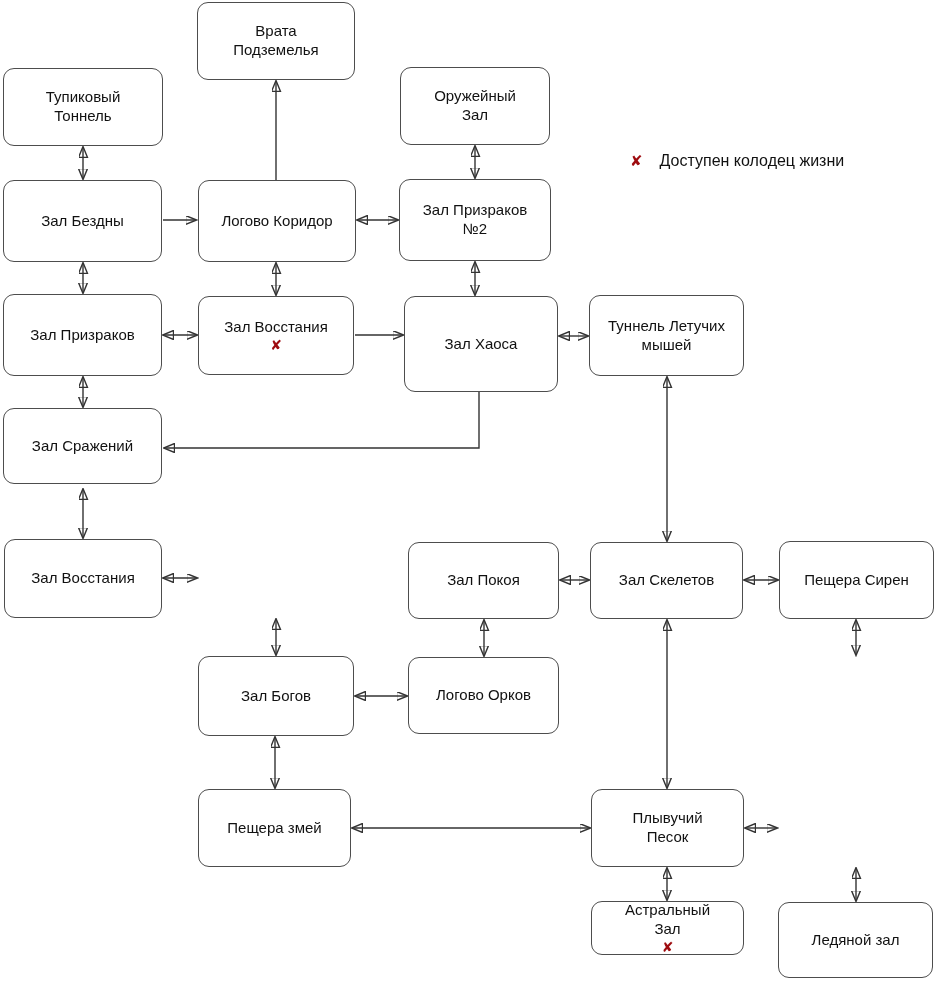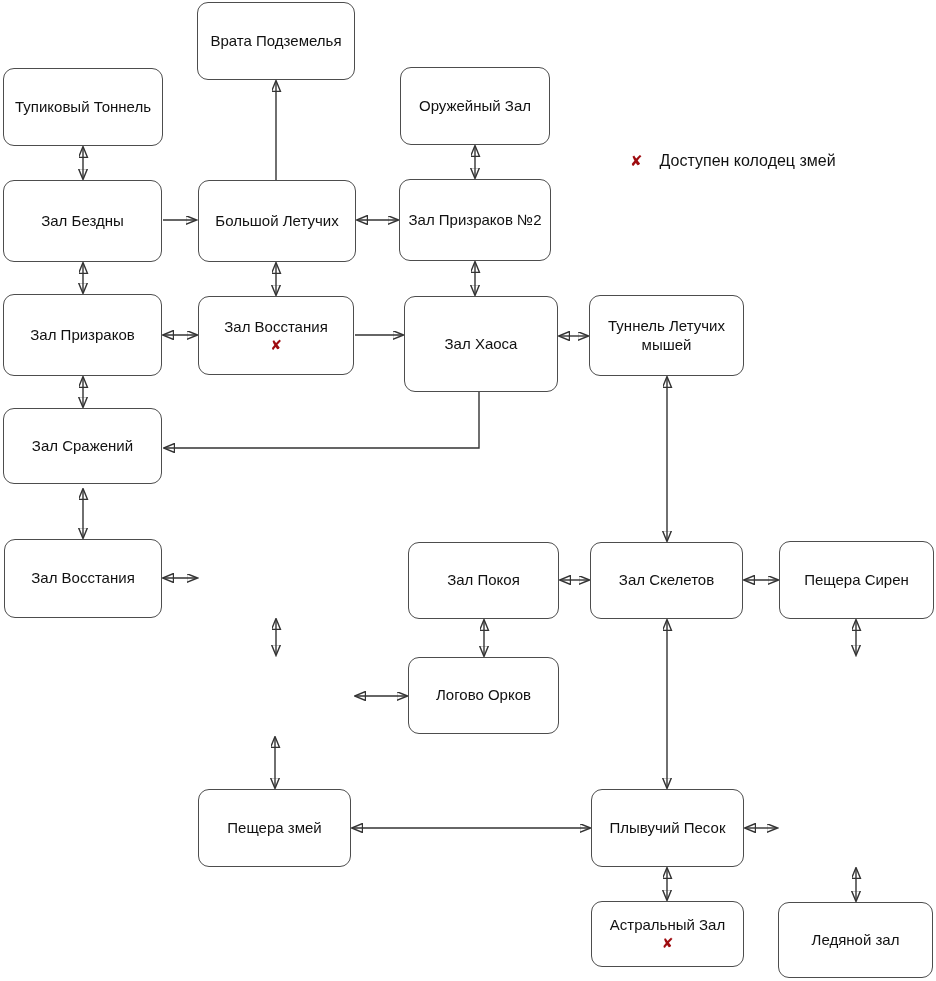--- a/index.html
+++ b/index.html
@@ -26,7 +26,7 @@
     text-align:center;
     font-size:15px;
     line-height:1.25;
-    padding:4px 4px;
+    padding:4px 18px;
   }
   .well-mark{
     font-family:"DejaVu Sans",sans-serif;

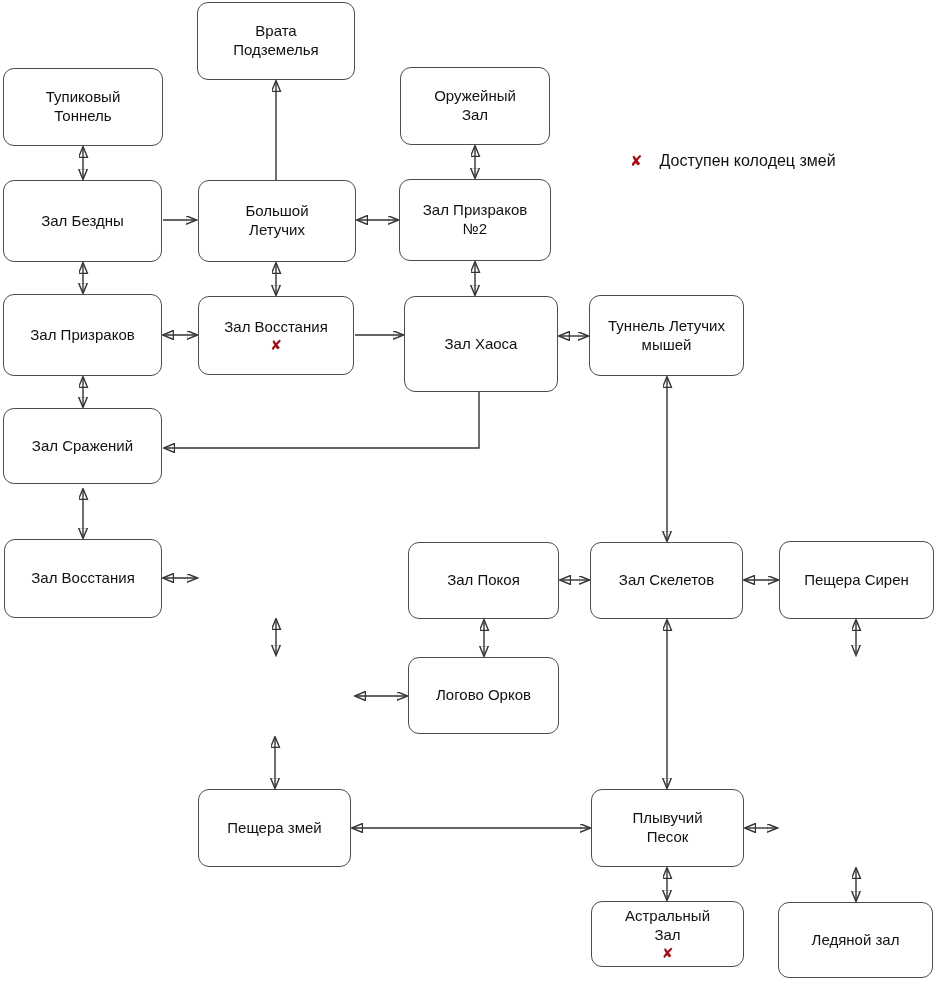--- a/index.html
+++ b/index.html
@@ -167,7 +167,7 @@
 
   <div class="legend">
     <span class="legend-x">✘</span>
-    <span class="legend-label">Доступен колодец змей</span>
+    <span class="legend-label">Доступен колодец жизни</span>
   </div>
 
 </div>

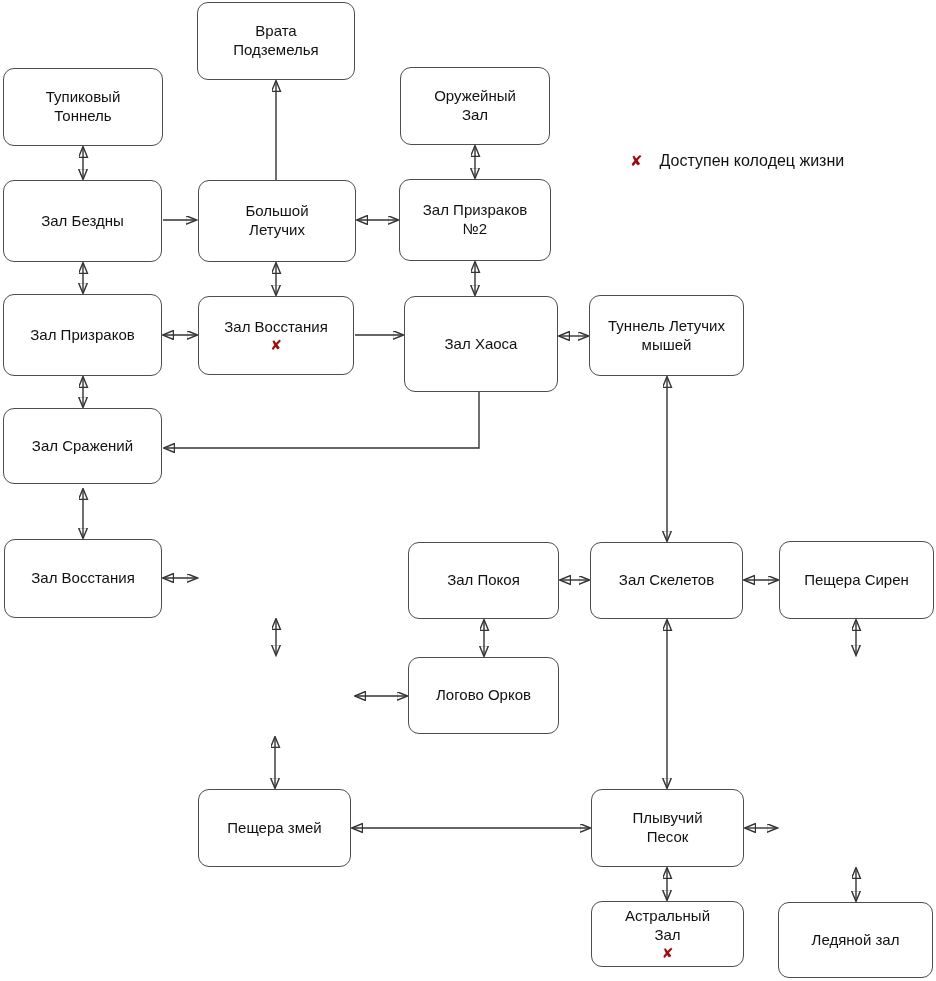--- a/index.html
+++ b/index.html
@@ -109,7 +109,7 @@
       <span>Зал Бездны</span>
     </div>
   <div class="node" style="left:198px;top:180px;width:158px;height:82px">
-      <span>Большой Летучих</span>
+      <span>Логово Коридор</span>
     </div>
   <div class="node" style="left:399px;top:179px;width:152px;height:82px">
       <span>Зал Призраков №2</span>

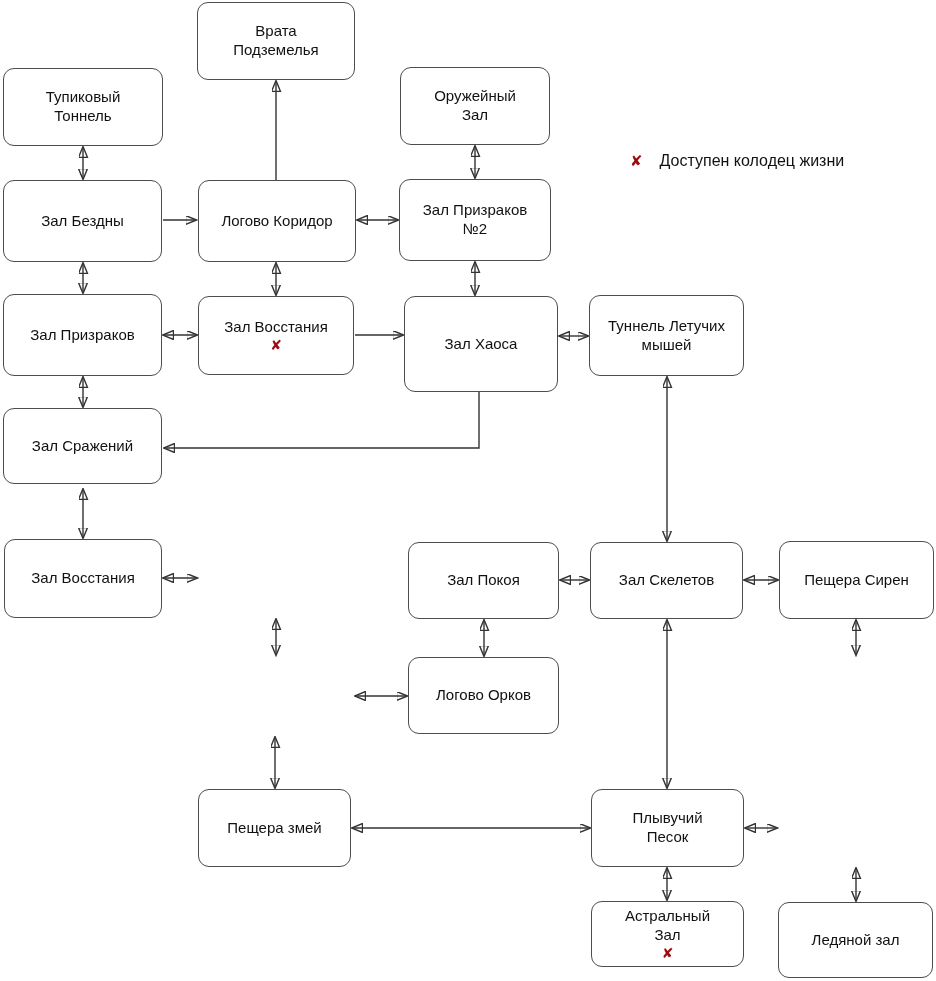--- a/index.html
+++ b/index.html
@@ -146,6 +146,9 @@
       <span>Пещера Сирен</span>
     </div>
 
+  <div class="node" style="left:198px;top:656px;width:156px;height:80px">
+      <span>Зал Богов</span>
+    </div>
   <div class="node" style="left:408px;top:657px;width:151px;height:77px">
       <span>Логово Орков</span>
     </div>

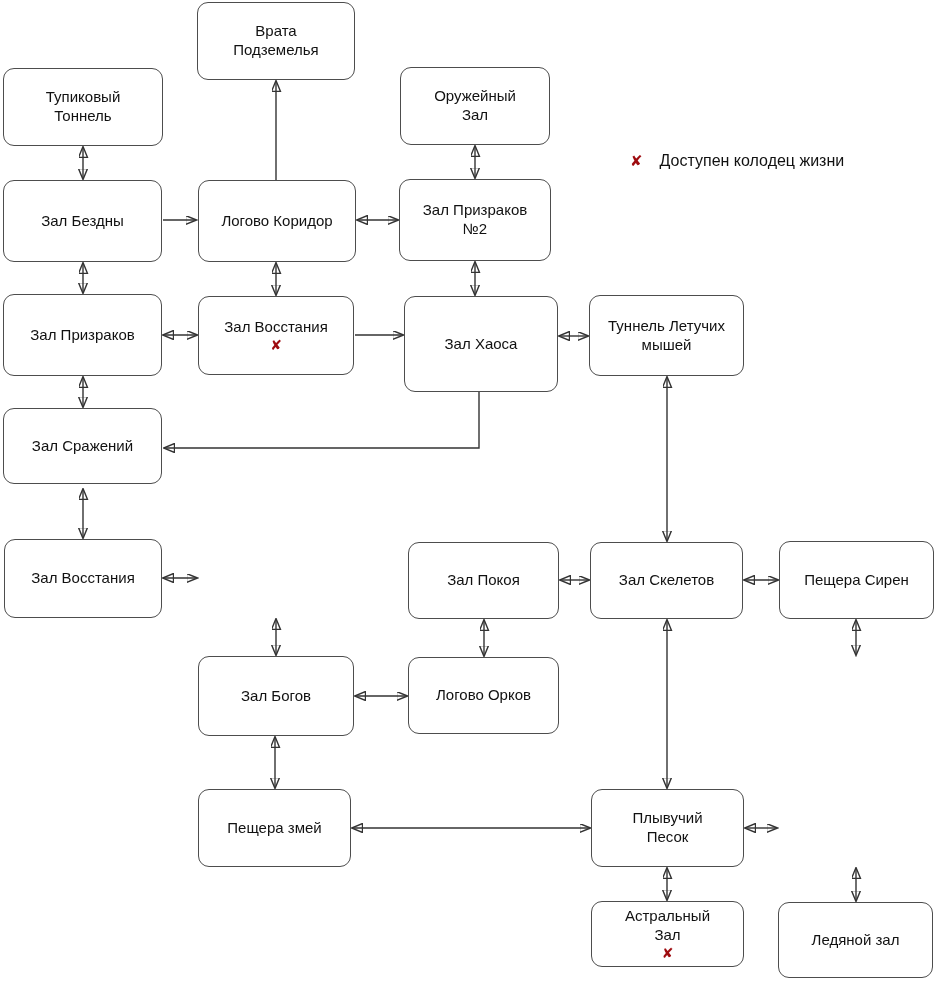--- a/index.html
+++ b/index.html
@@ -160,7 +160,7 @@
       <span>Плывучий Песок</span>
     </div>
 
-  <div class="node" style="left:591px;top:901px;width:153px;height:66px">
+  <div class="node" style="left:591px;top:901px;width:153px;height:54px">
     <span>Астральный Зал</span>
     <span class="well-mark">✘</span>
   </div>

